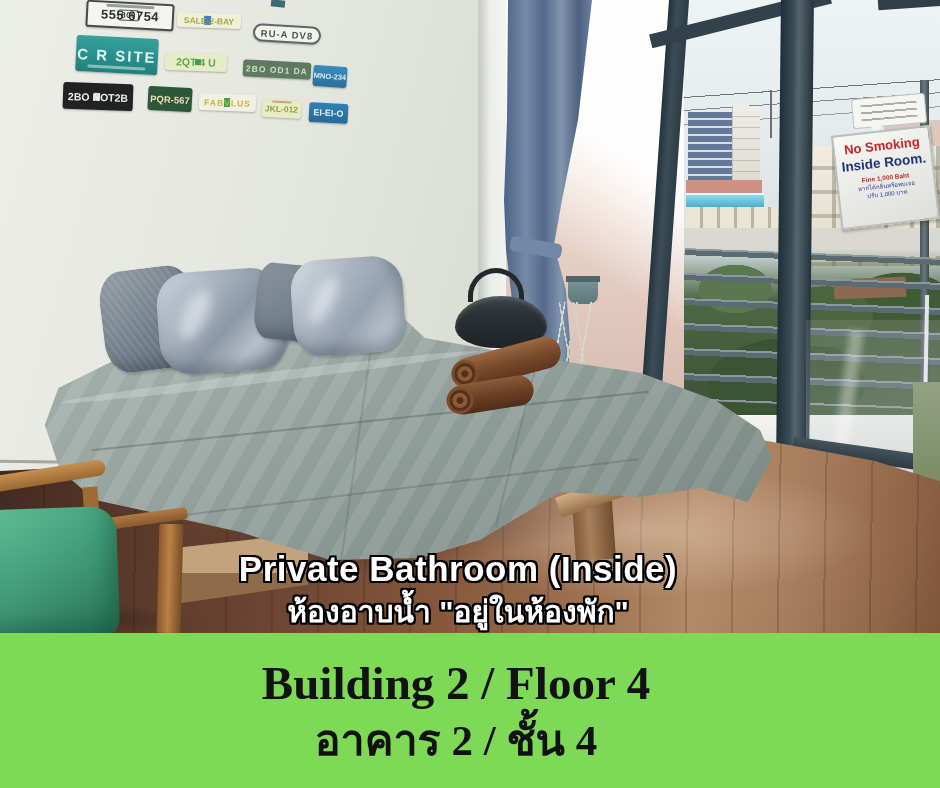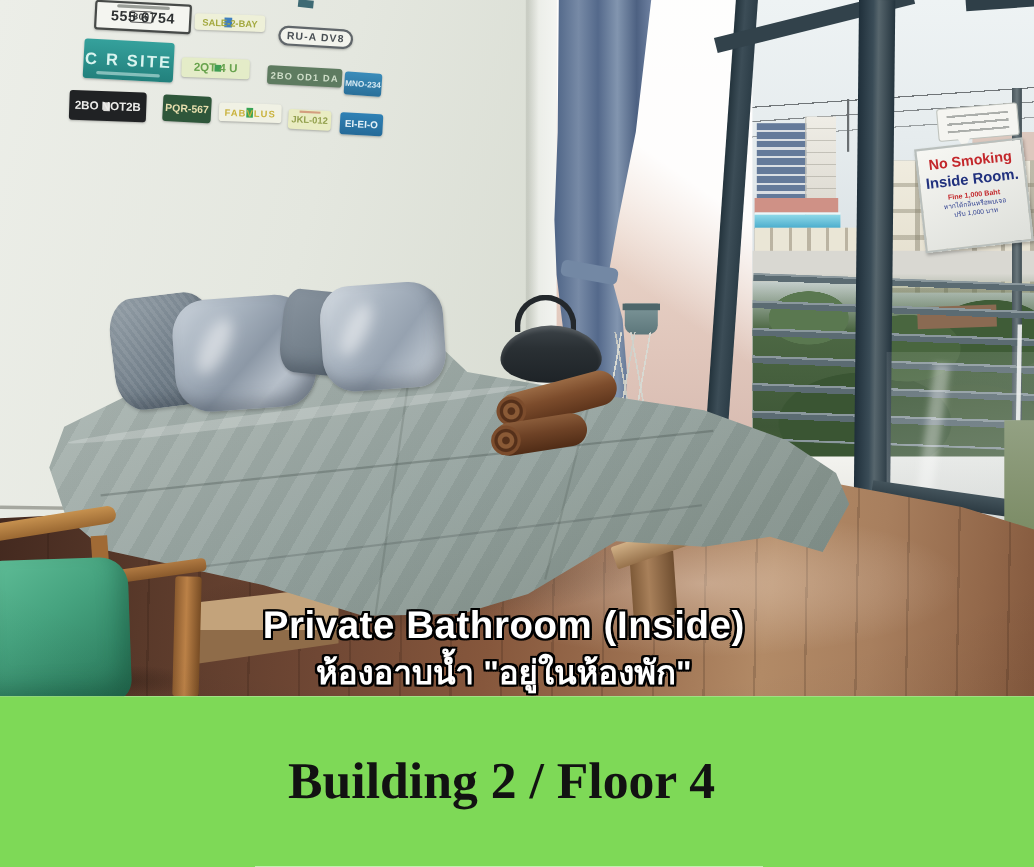--- a/index.html
+++ b/index.html
@@ -372,6 +372,7 @@
 
   <div class="banner">
     <div class="l1">Building 2 / Floor 4</div>
+    <div class="l2">อาคาร 2 / ชั้น 4</div>
   </div>
 </div>
 

